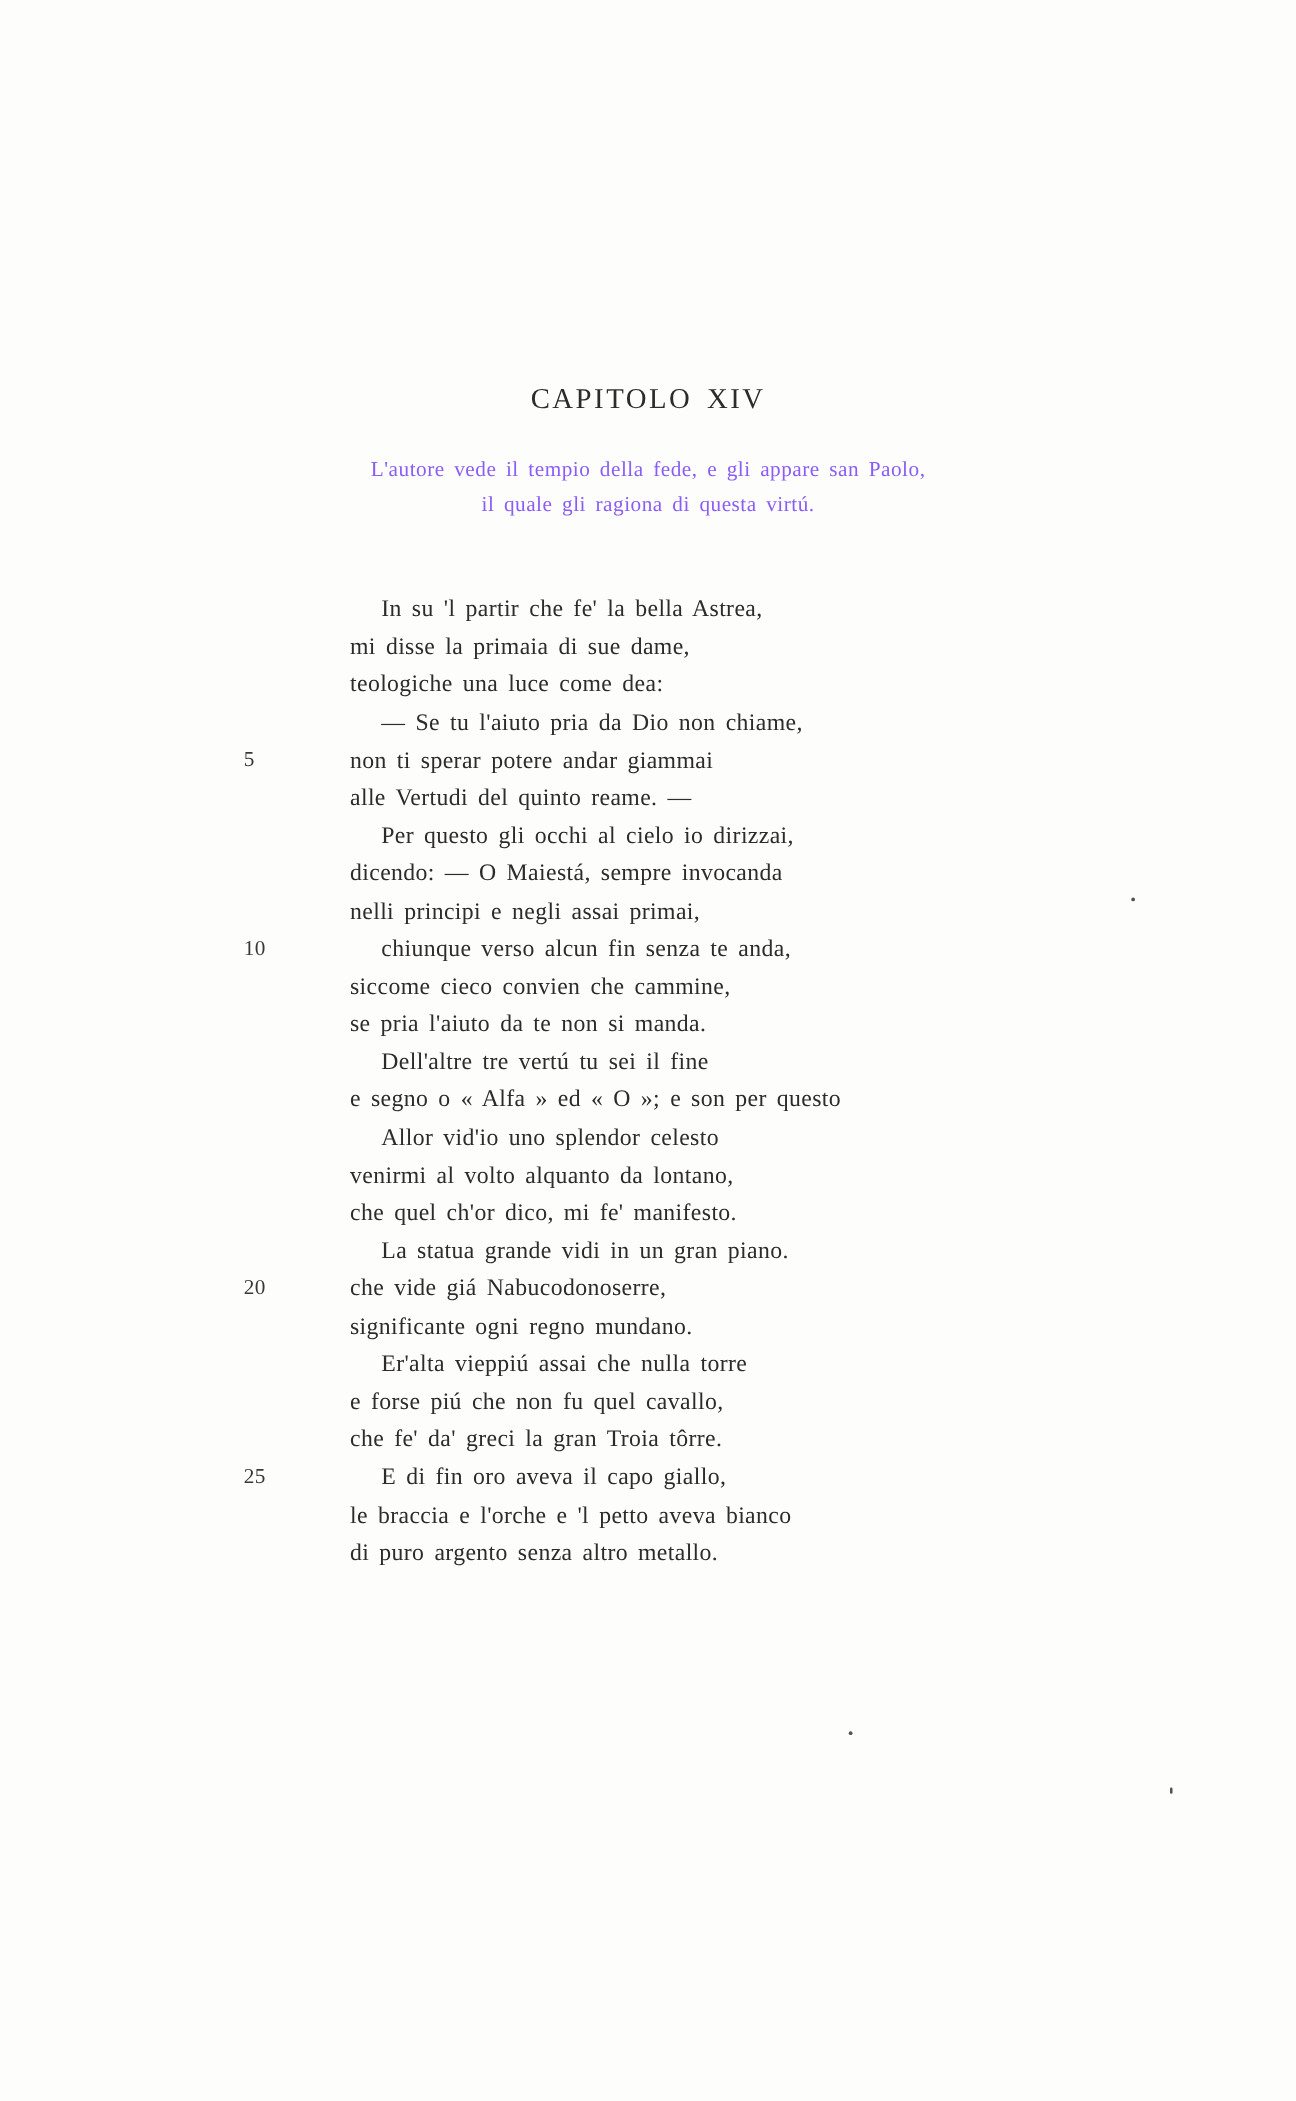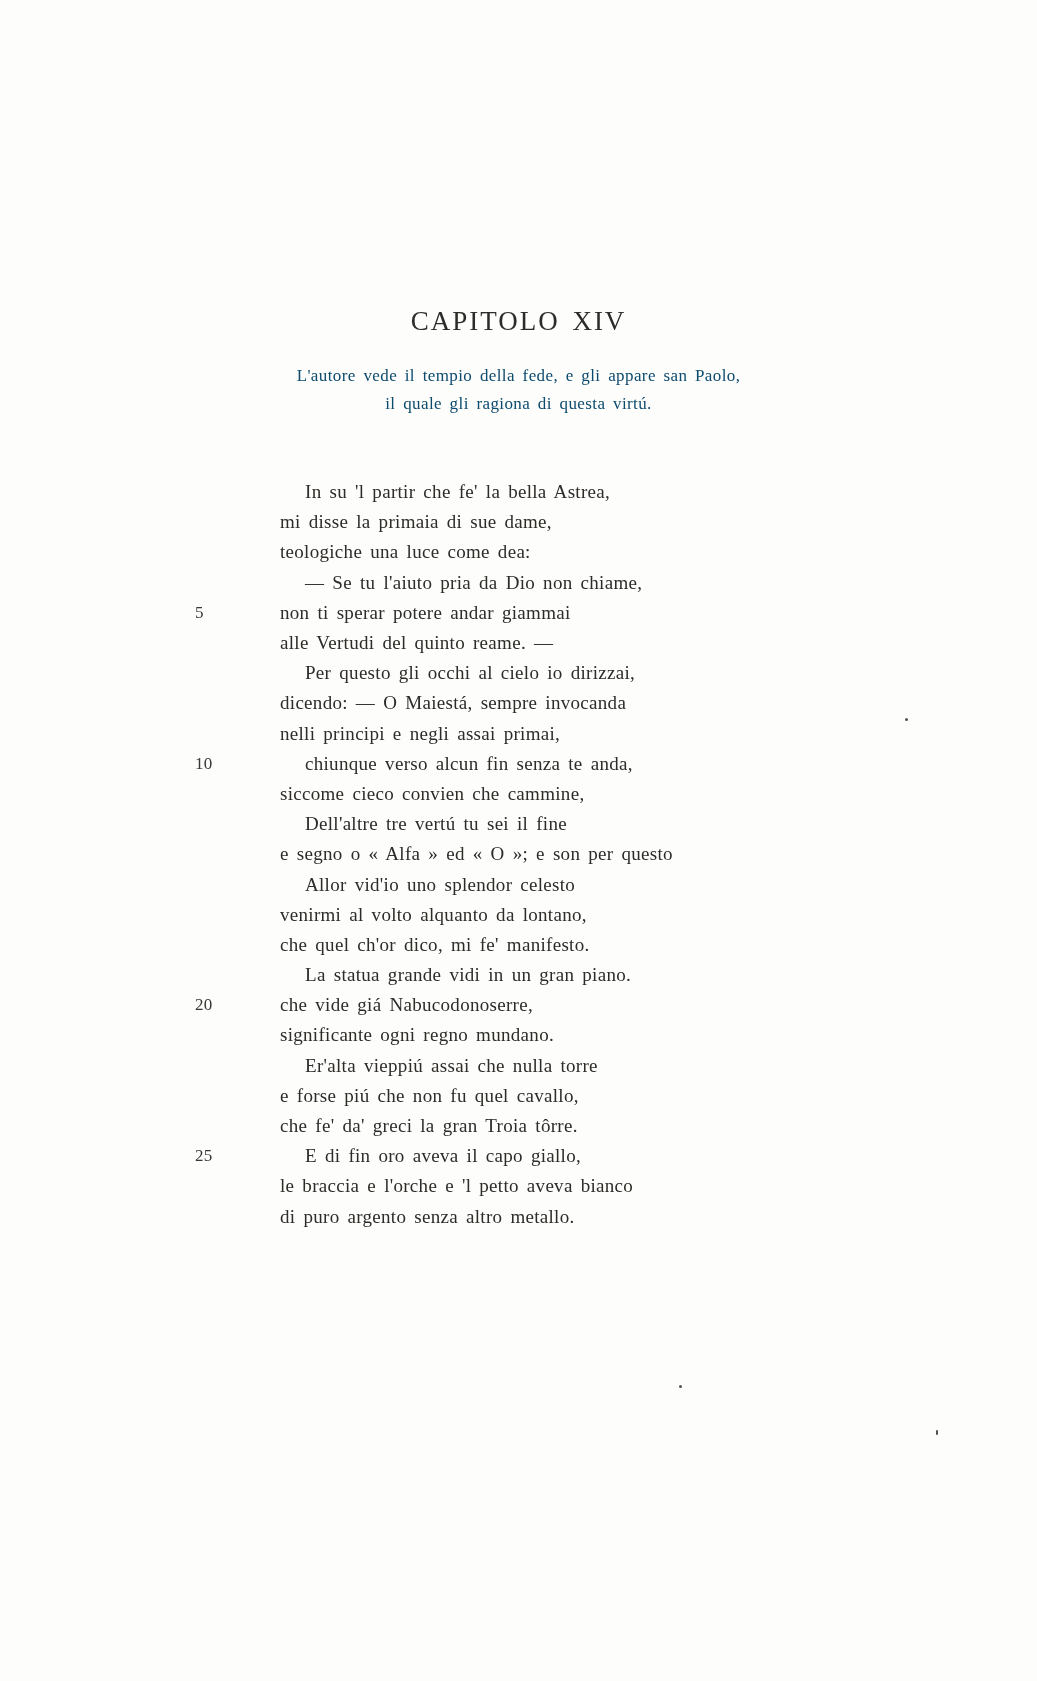--- a/index.html
+++ b/index.html
@@ -23,7 +23,7 @@
     left: 0;
     width: 100%;
     text-align: center;
-    font-size: 27px;
+    font-size: 23px;
     font-weight: normal;
     letter-spacing: 2px;
     word-spacing: 4px;

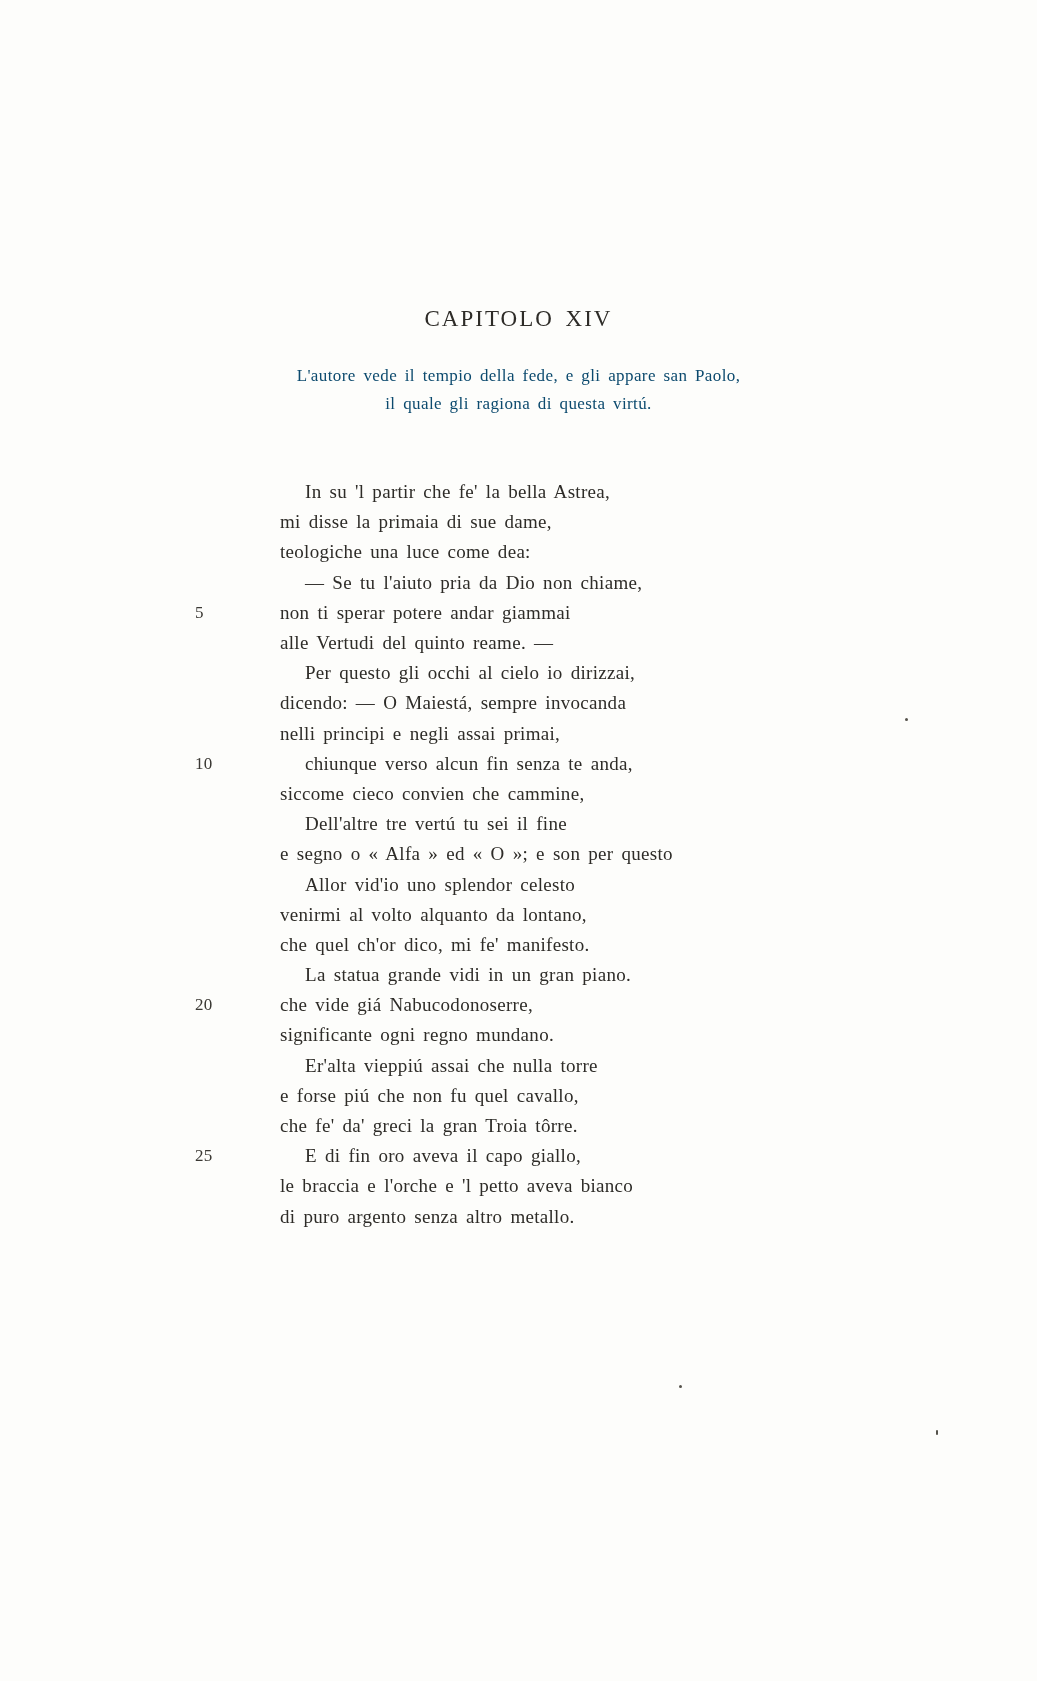--- a/index.html
+++ b/index.html
@@ -39,7 +39,7 @@
     line-height: 28px;
     letter-spacing: 0.4px;
     word-spacing: 3px;
-    color: #0c4a6e;
+    color: #8b5cf6;
   }
   .poem {
     position: absolute;

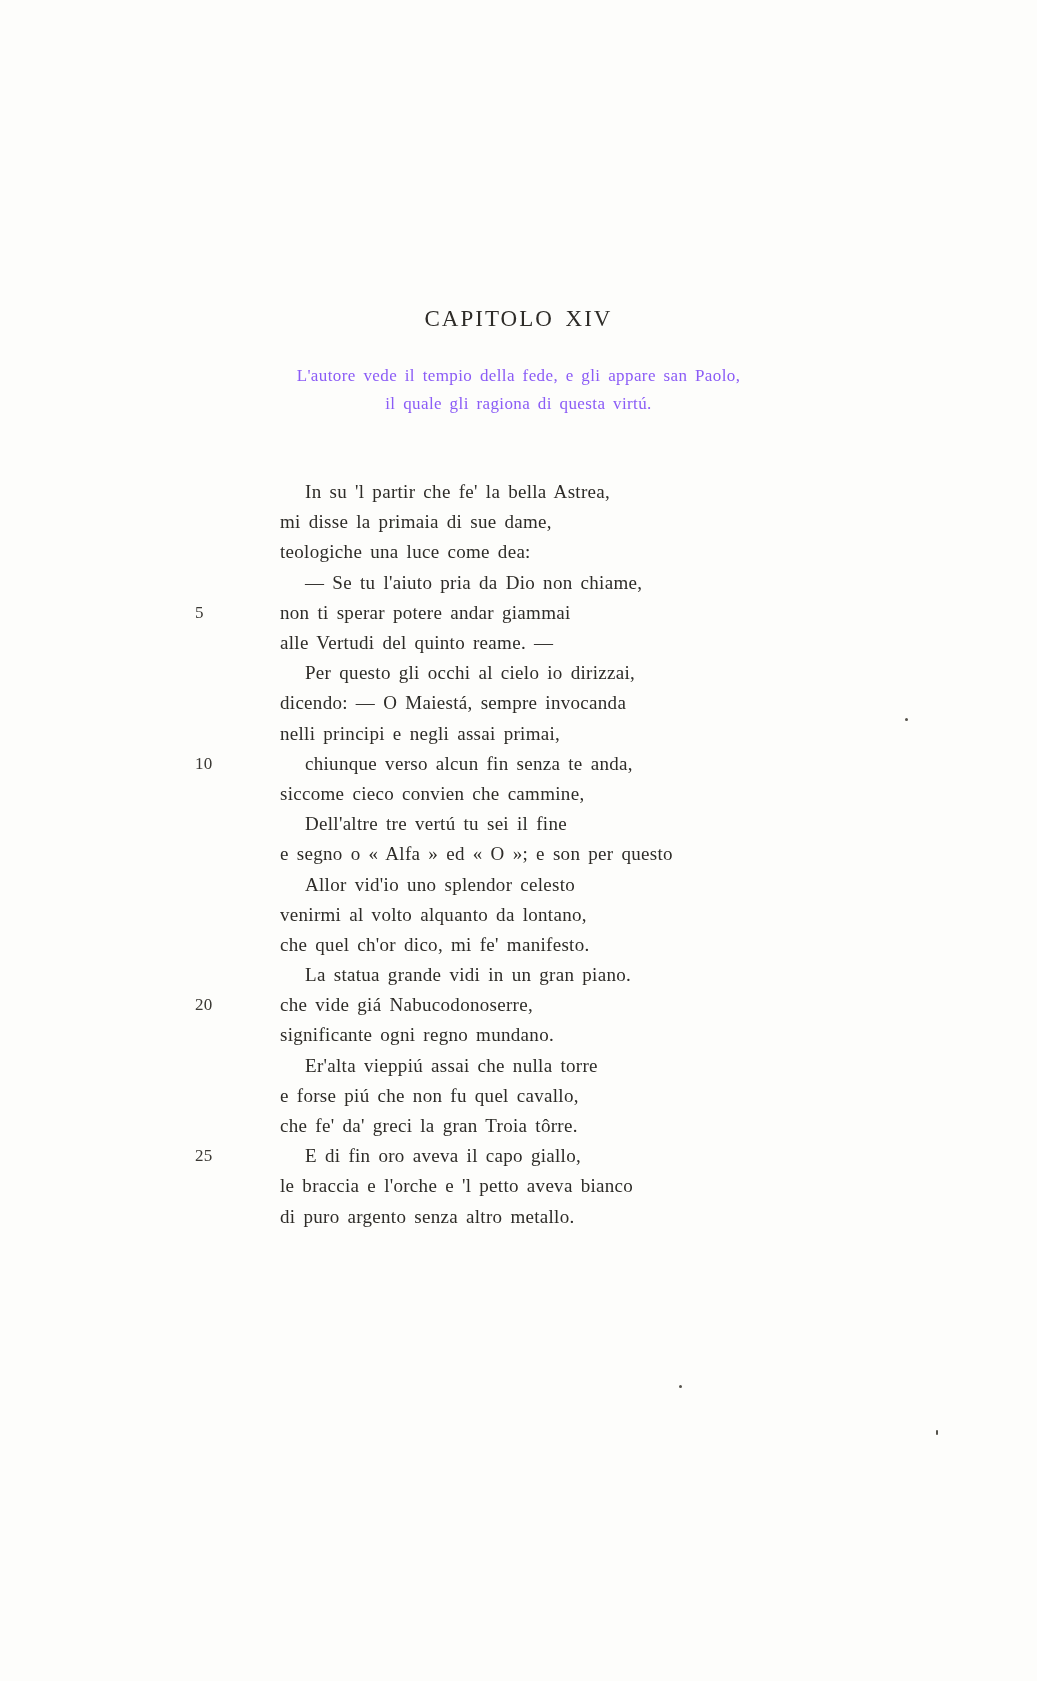--- a/index.html
+++ b/index.html
@@ -49,7 +49,7 @@
   }
   .poem-line {
     display: flex;
-    align-items: center;
+    align-items: flex-start;
     height: 30.2px;
     font-size: 19px;
     letter-spacing: 0.3px;

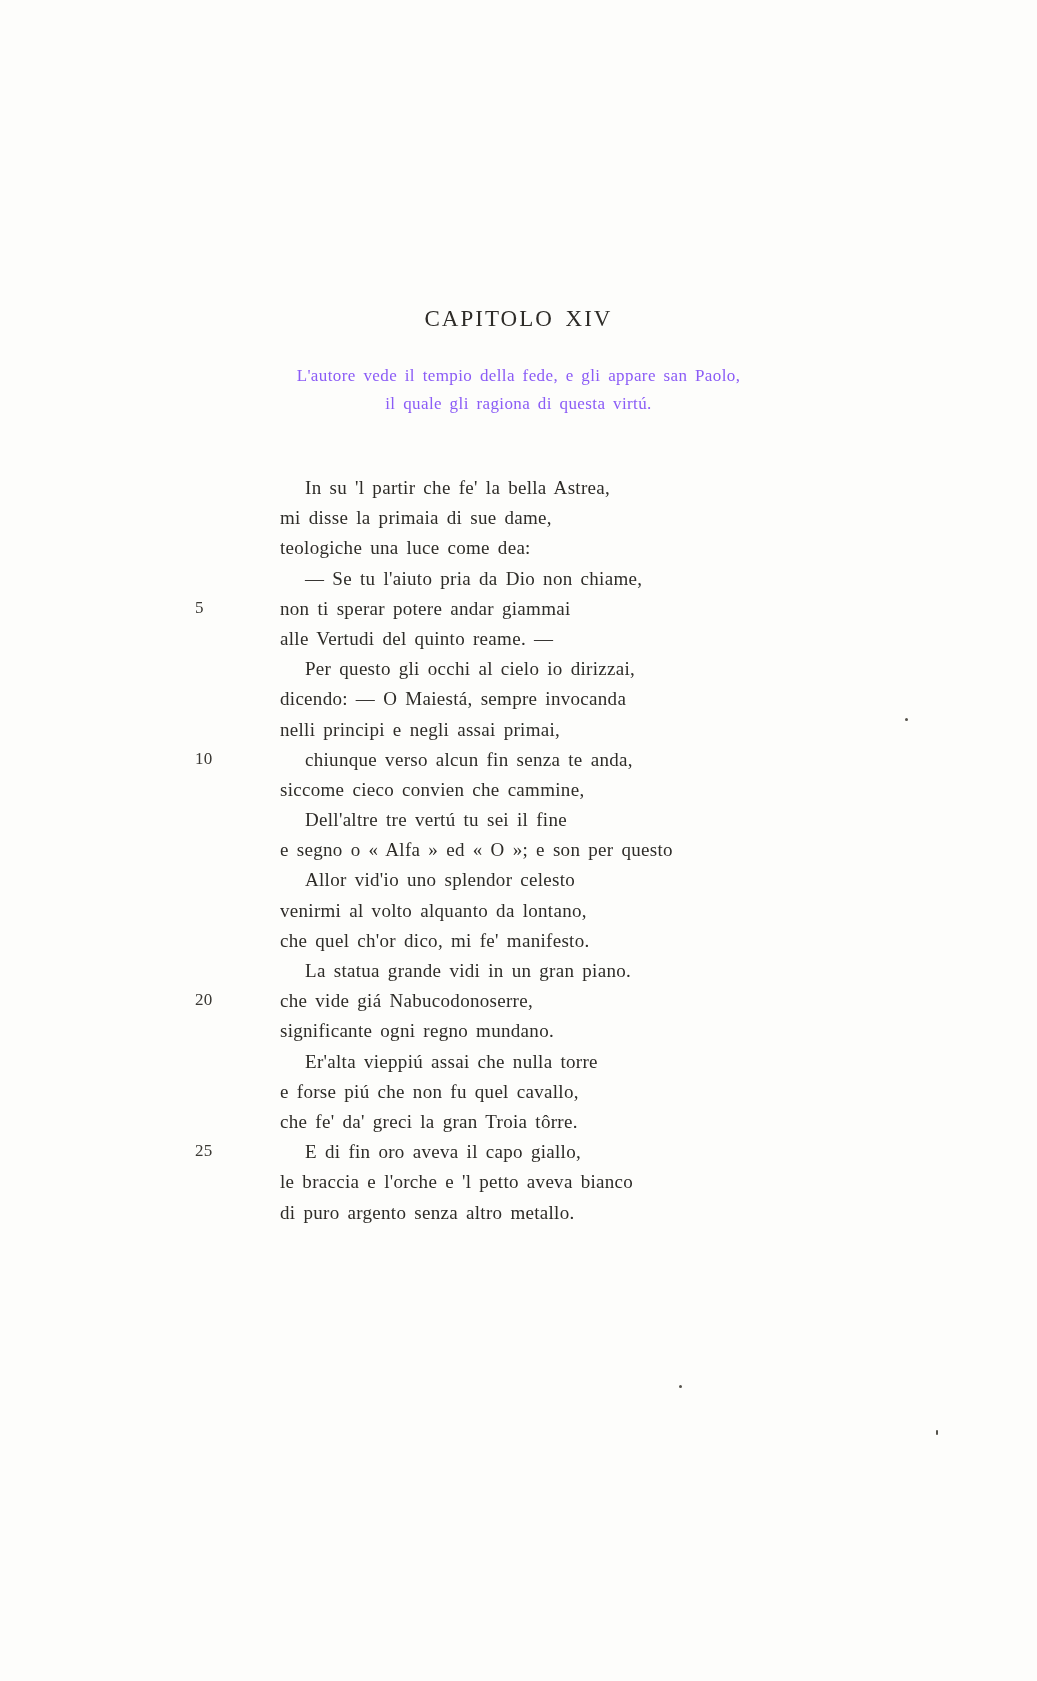--- a/index.html
+++ b/index.html
@@ -133,6 +133,10 @@
       </div>
       <div class="poem-line">
         <span class="line-num"></span>
+        <span class="line-text">se pria l'aiuto da te non si manda.</span>
+      </div>
+      <div class="poem-line">
+        <span class="line-num"></span>
         <span class="line-text indent">Dell'altre tre vertú tu sei il fine</span>
       </div>
       <div class="poem-line">

